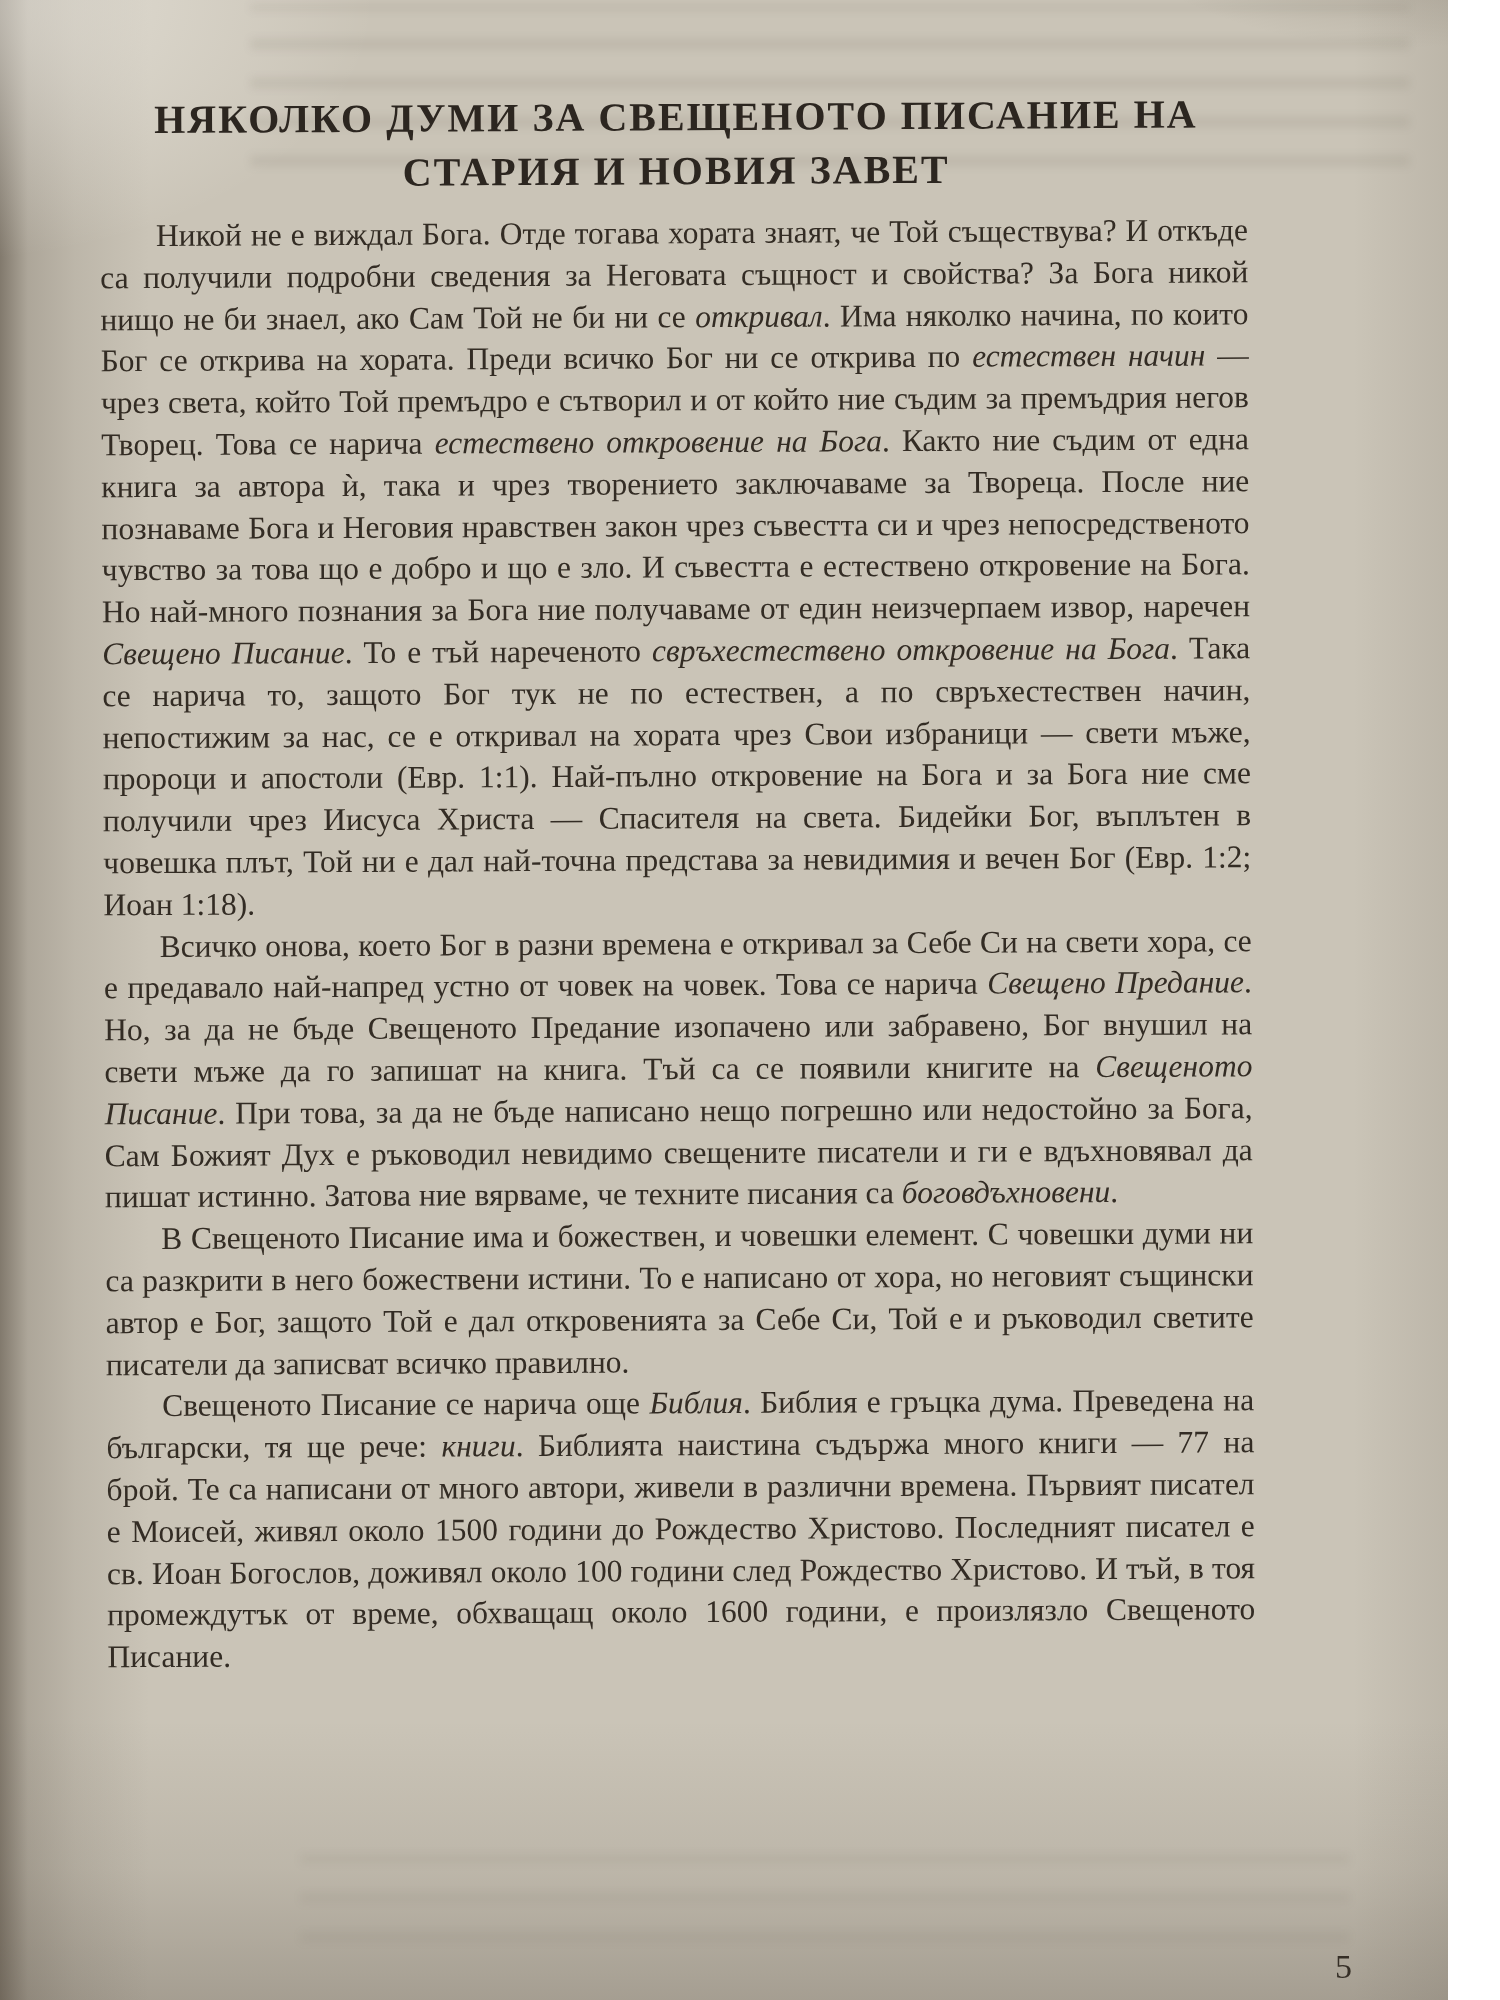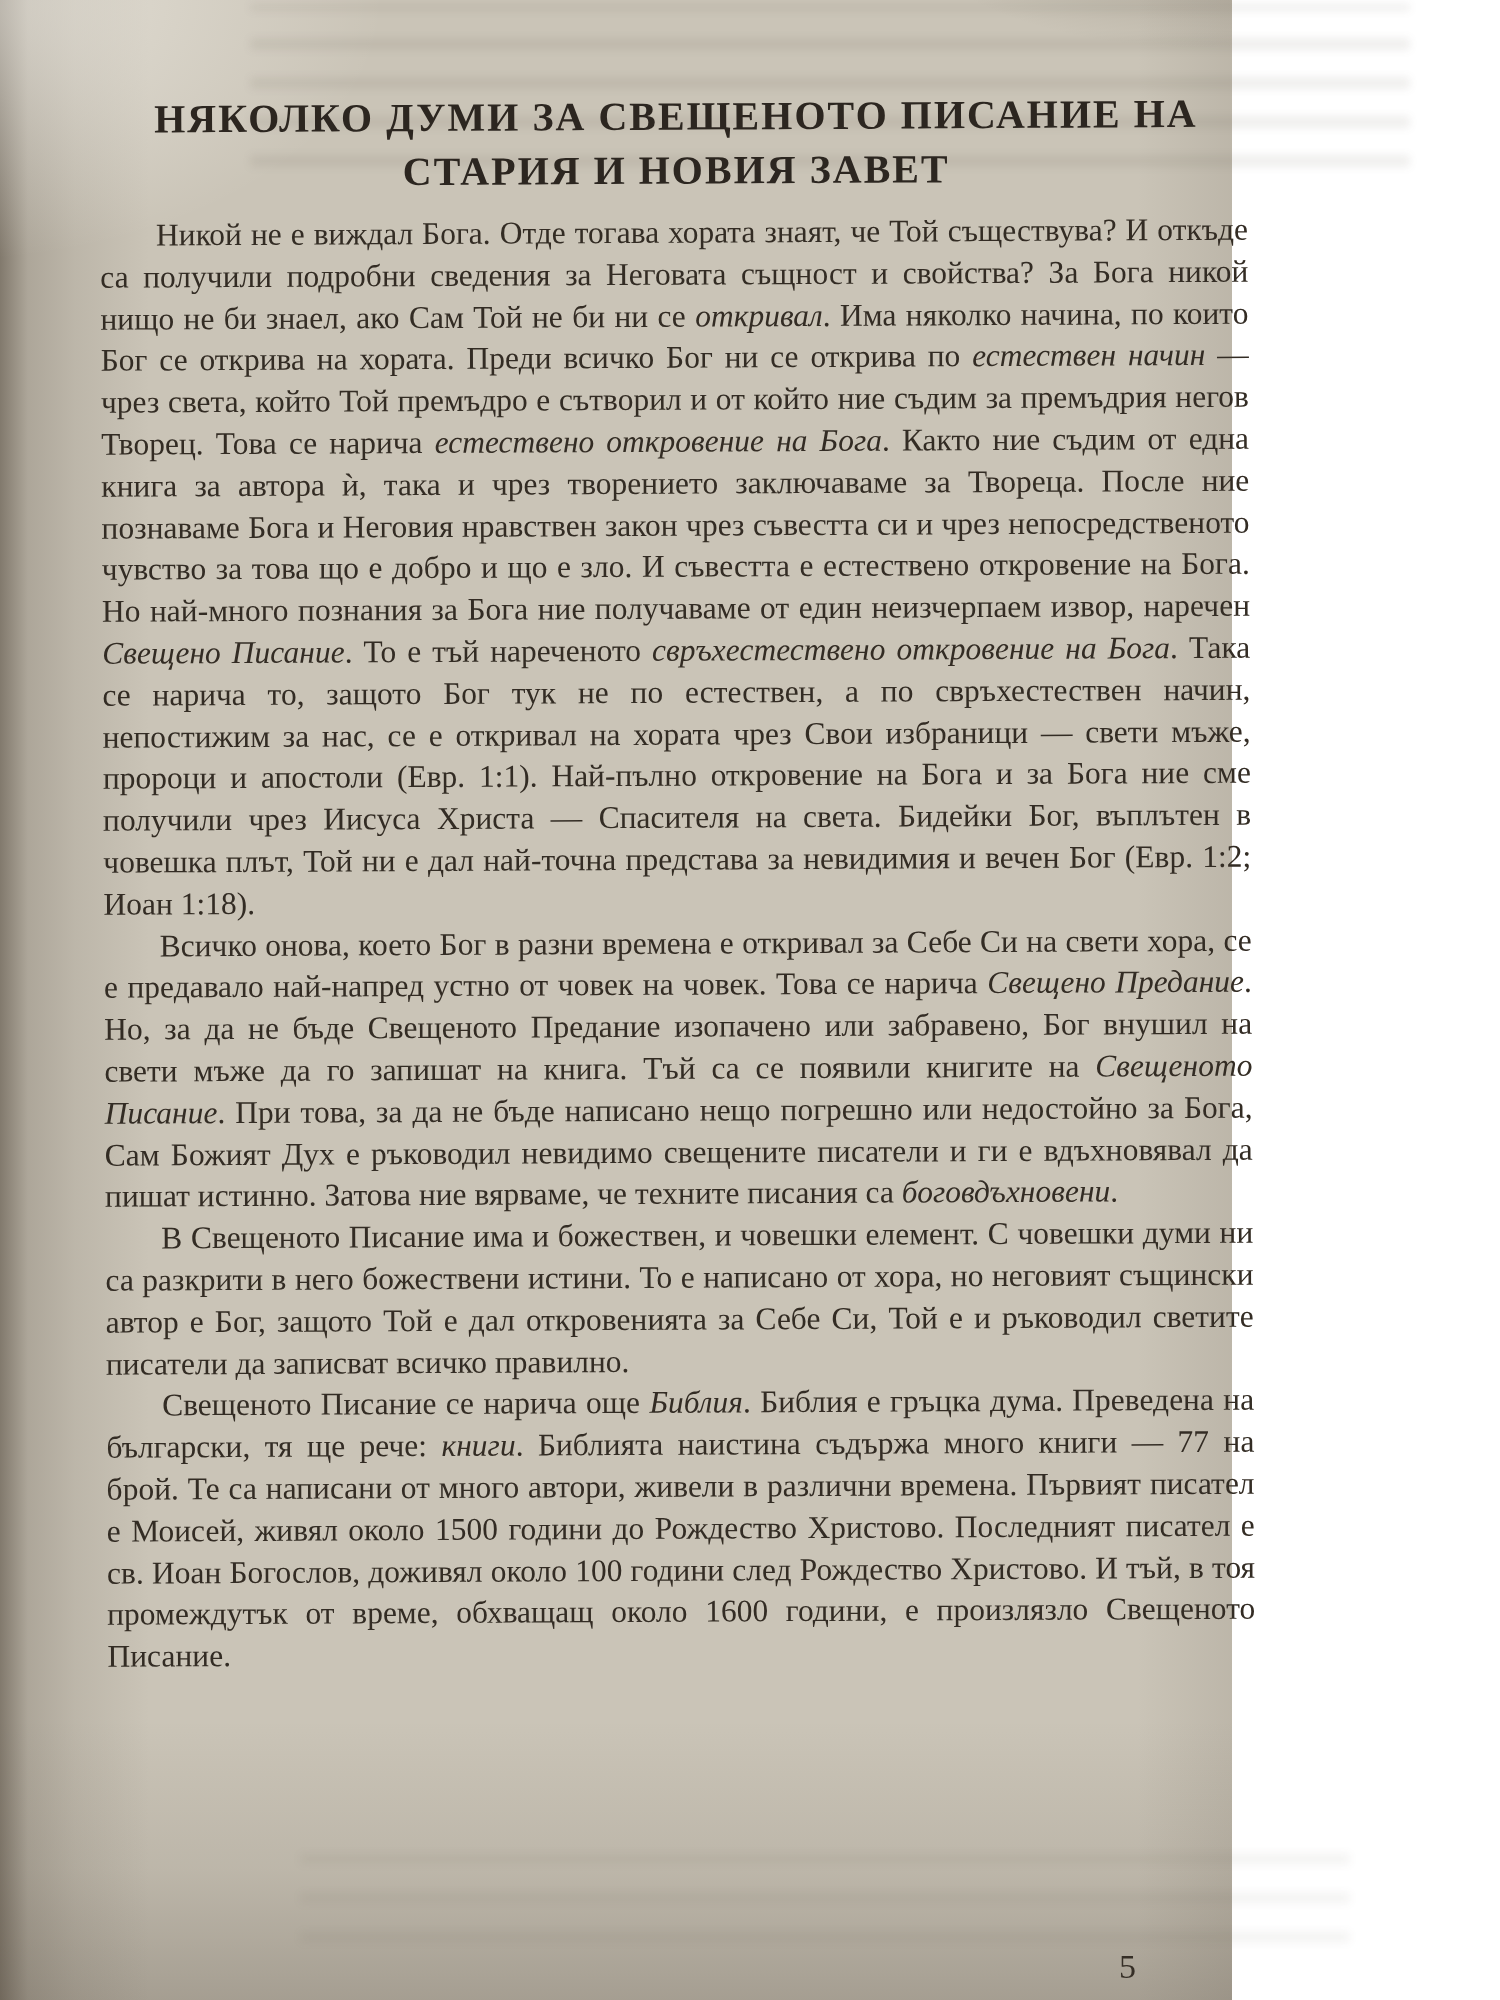--- a/index.html
+++ b/index.html
@@ -8,7 +8,7 @@
     font-family:"Liberation Serif","DejaVu Serif",serif;
   }
   .page{
-    position:relative;width:1232px;height:2000px;
+    position:relative;width:1448px;height:2000px;
     background:
       radial-gradient(ellipse 460px 240px at 97% -6%, rgba(90,80,66,0.40), transparent 70%),
       radial-gradient(ellipse 700px 420px at -4% 0%, rgba(252,250,244,0.55), transparent 62%),

